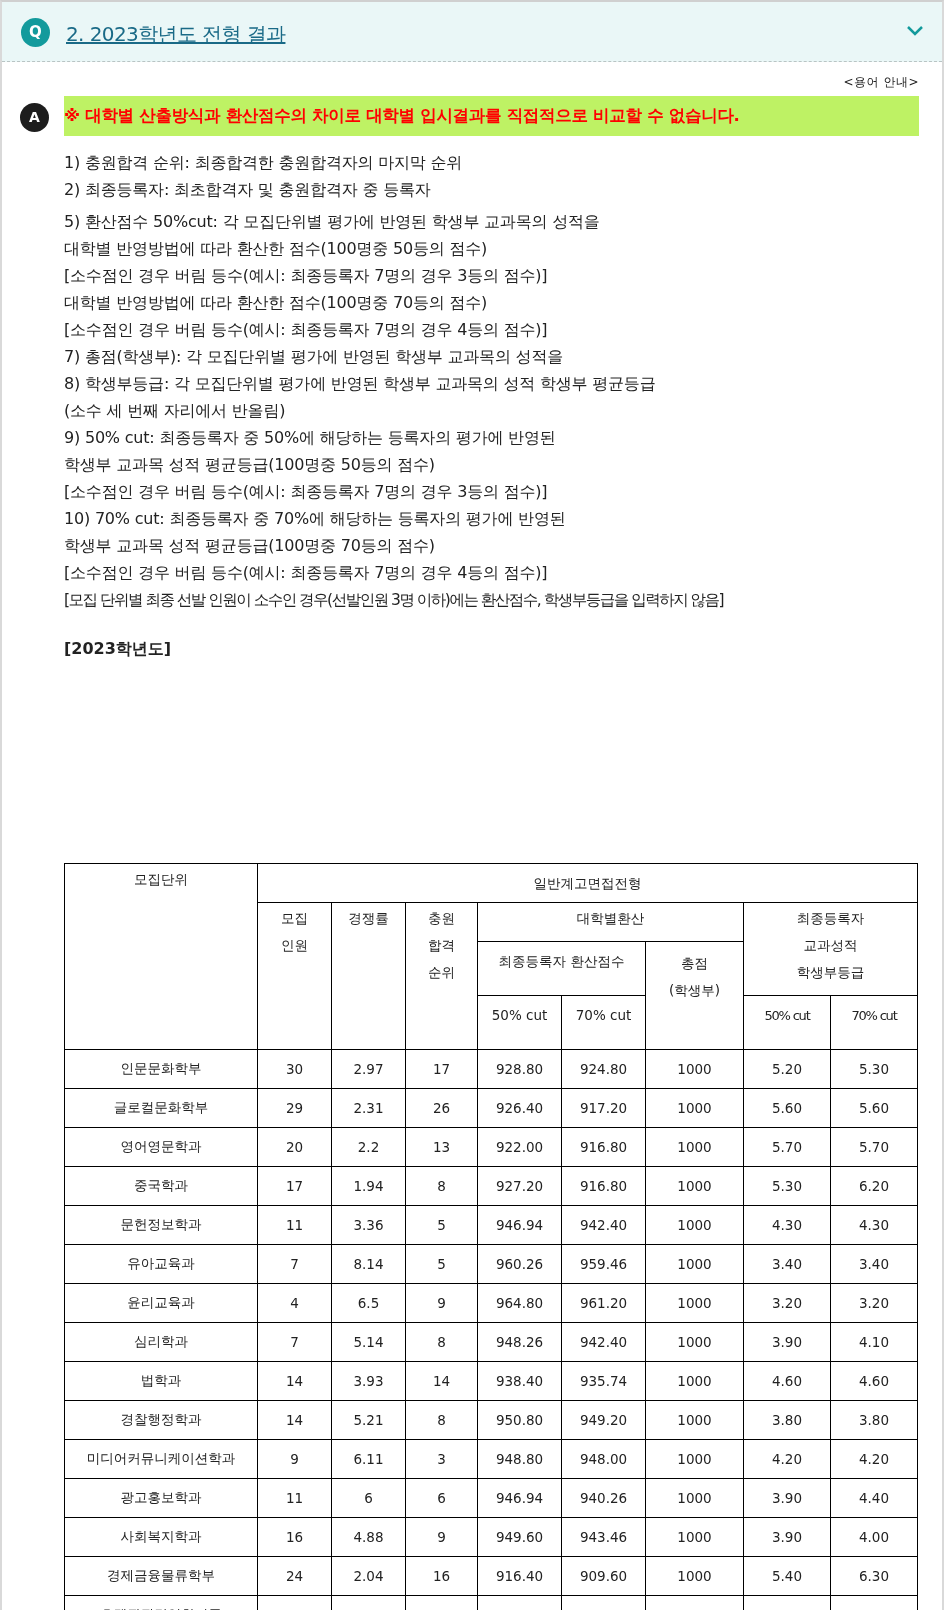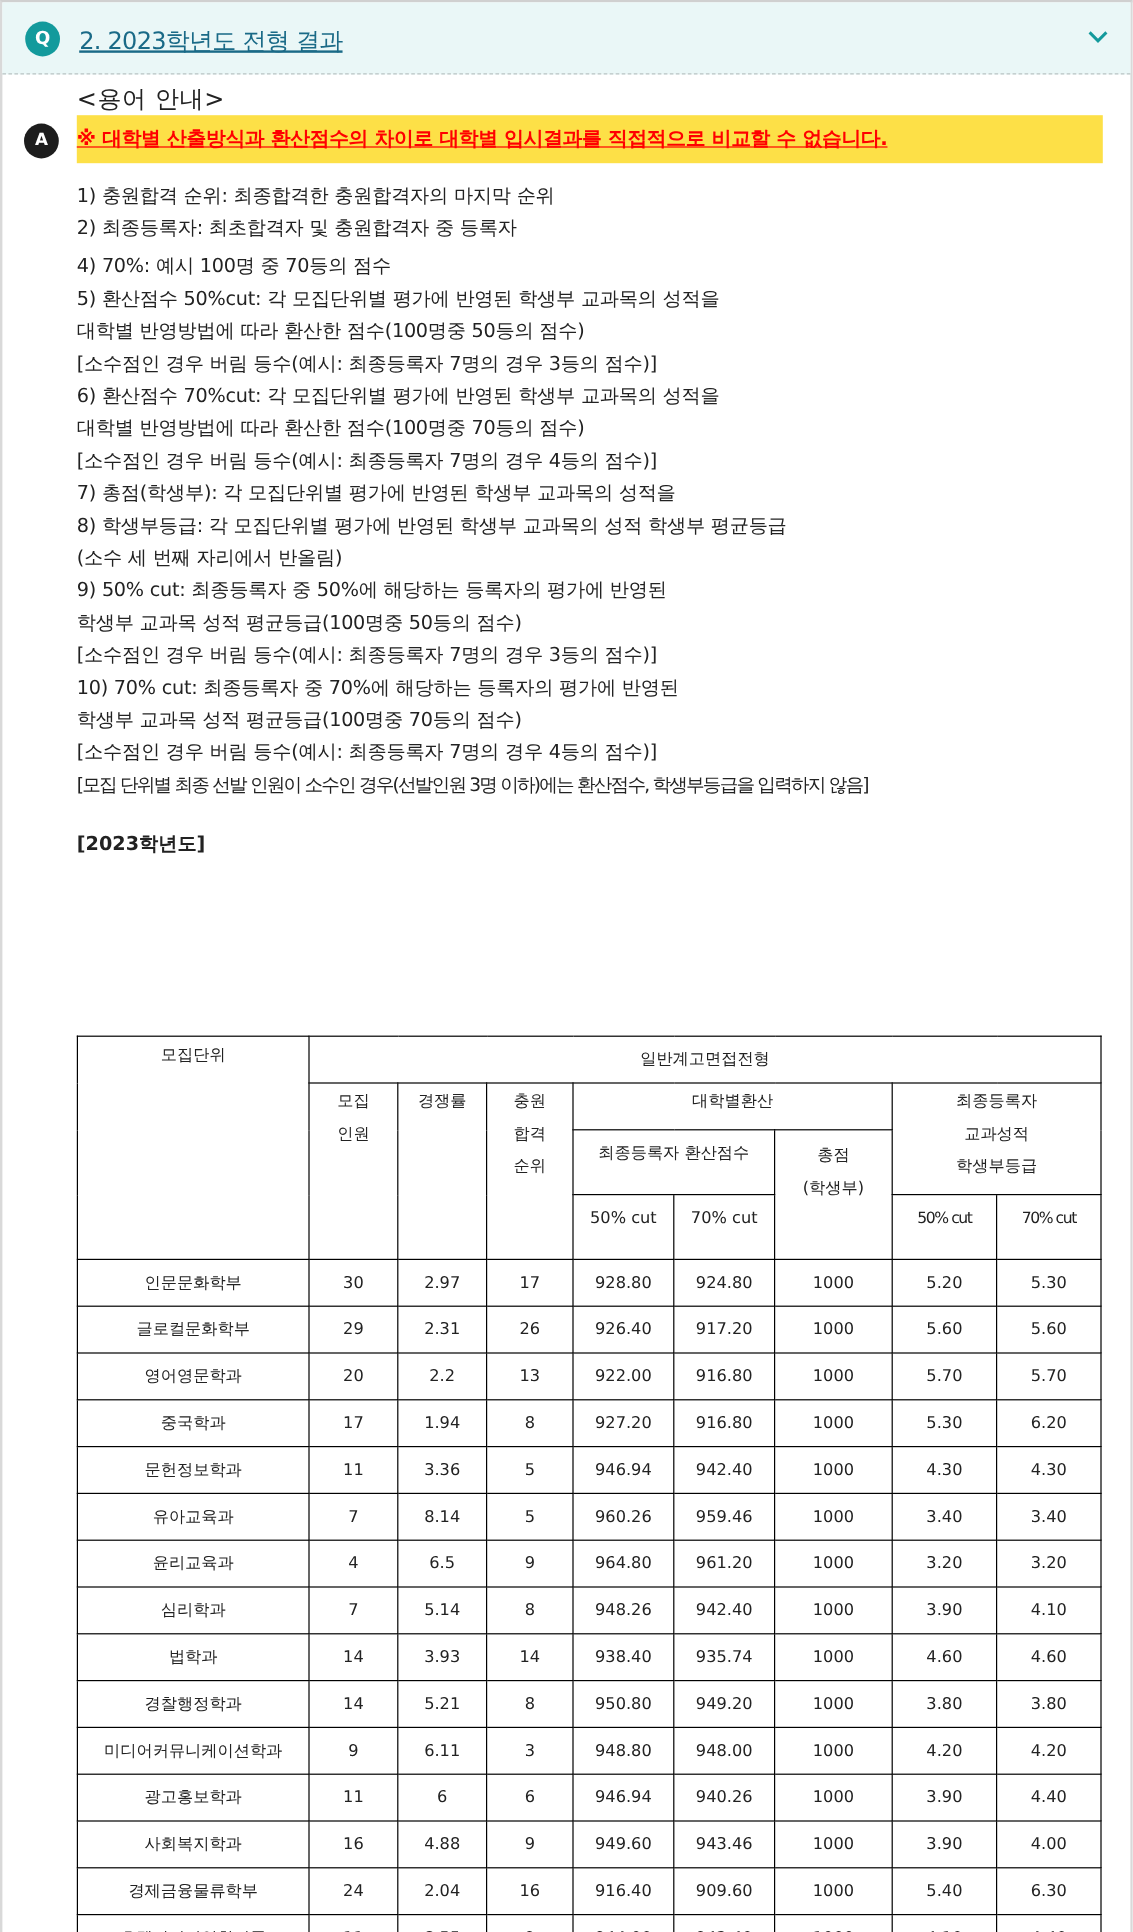--- a/index.html
+++ b/index.html
@@ -17,7 +17,7 @@
   .a-badge { position: absolute; left: 20px; top: 103px; width: 29px; height: 29px; border-radius: 50%;
              background: #1d1d1d; color: #fff; font-weight: bold; font-size: 14px; line-height: 29px; text-align: center; }
   .content { position: absolute; left: 64px; top: 68px; width: 855px; }
-  .terms-label { font-size: 20px; height: 28px; line-height: 28px; letter-spacing: 0.5px; }
+  .terms-label { font-size: 12px; height: 28px; line-height: 28px; letter-spacing: 0.5px; text-align: right; }
   .warning { font-size: 16.5px; font-weight: bold; color: #ff0000; height: 40px; line-height: 40px; letter-spacing: -0.3px; background: #fde047; text-decoration: underline; }
   .defs { margin-top: 13px; font-size: 16px; letter-spacing: -0.2px; }
   .defs div { height: 27px; line-height: 27px; white-space: nowrap; }

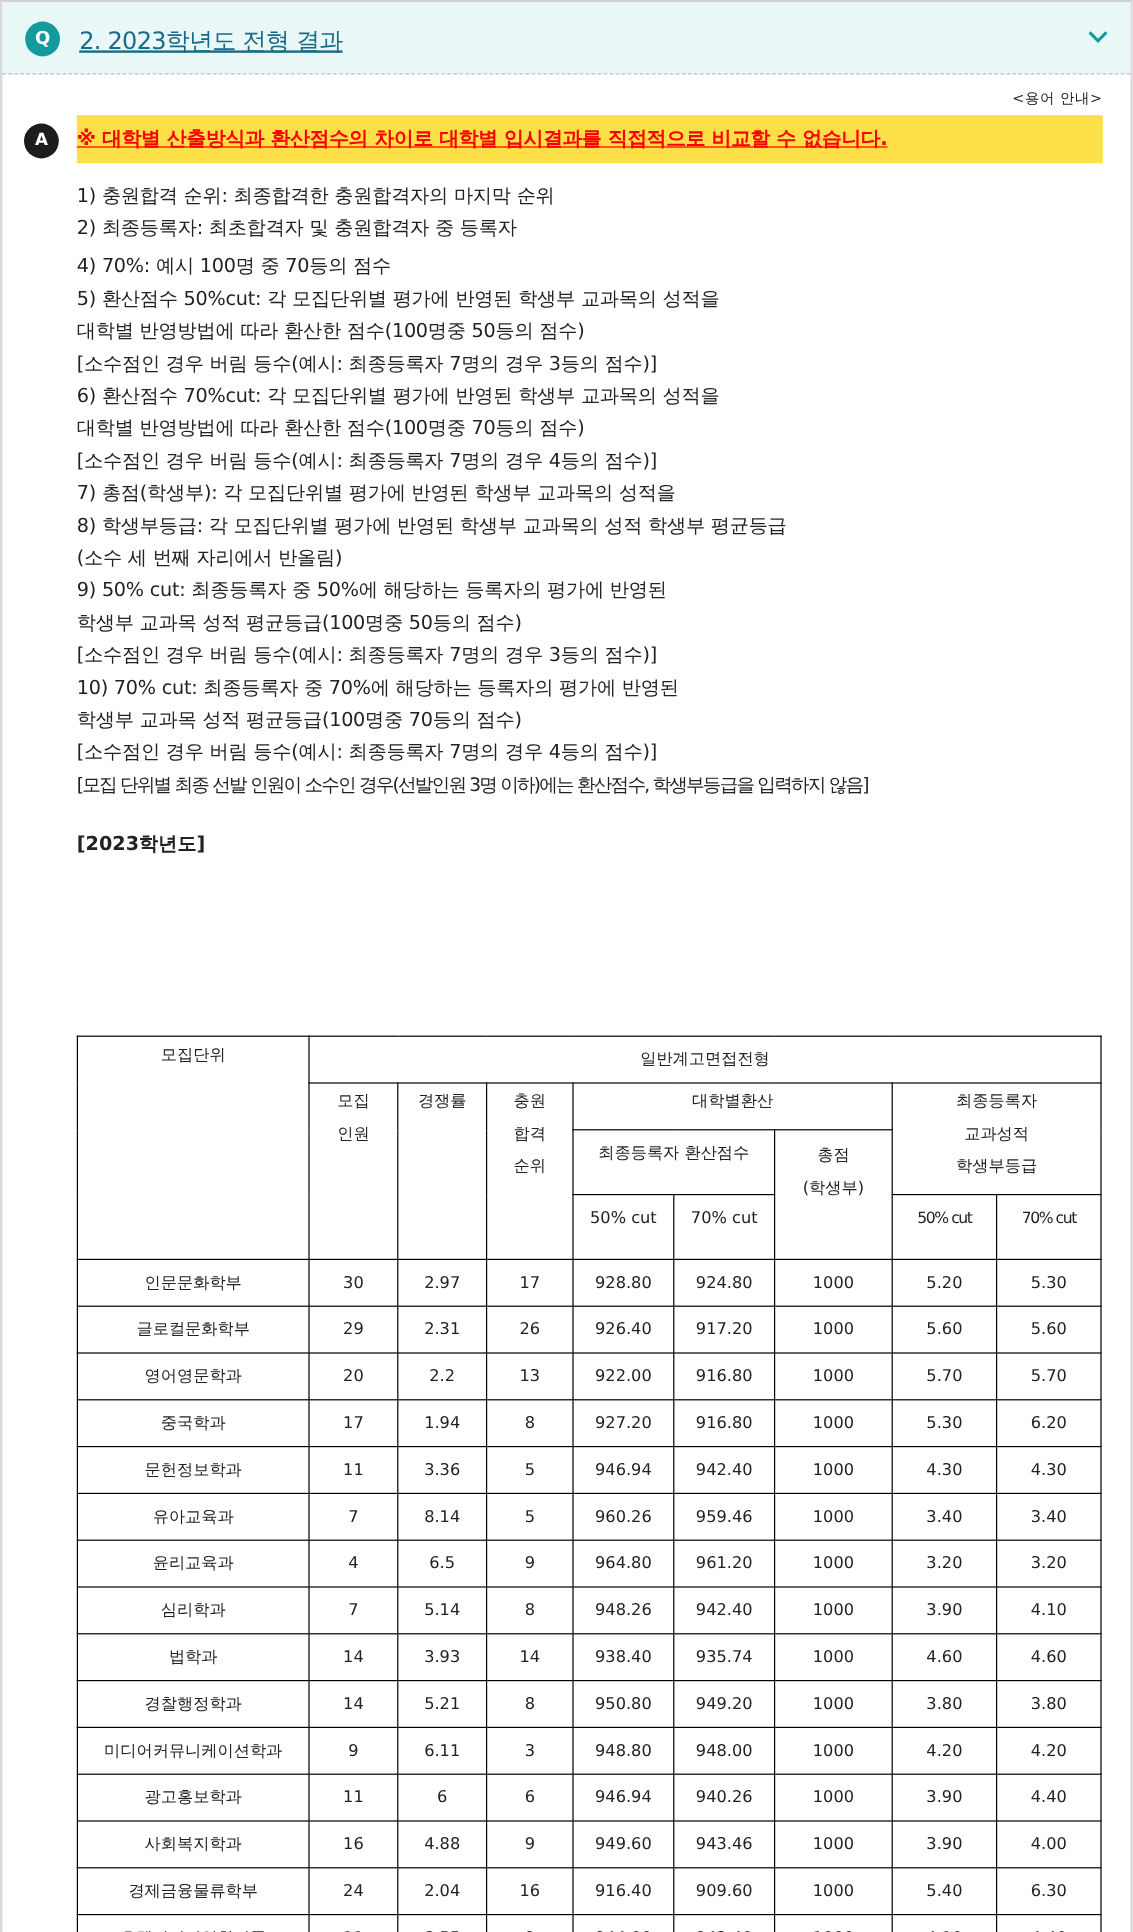--- a/index.html
+++ b/index.html
@@ -18,7 +18,7 @@
              background: #1d1d1d; color: #fff; font-weight: bold; font-size: 14px; line-height: 29px; text-align: center; }
   .content { position: absolute; left: 64px; top: 68px; width: 855px; }
   .terms-label { font-size: 12px; height: 28px; line-height: 28px; letter-spacing: 0.5px; text-align: right; }
-  .warning { font-size: 16.5px; font-weight: bold; color: #ff0000; height: 40px; line-height: 40px; letter-spacing: -0.3px; background: #fde047; text-decoration: underline; }
+  .warning { font-size: 16.5px; font-weight: bold; color: #ff0000; height: 40px; line-height: 40px; letter-spacing: -0.3px; background: #bef264; }
   .defs { margin-top: 13px; font-size: 16px; letter-spacing: -0.2px; }
   .defs div { height: 27px; line-height: 27px; white-space: nowrap; }
   .defs .gap { height: 5px; }

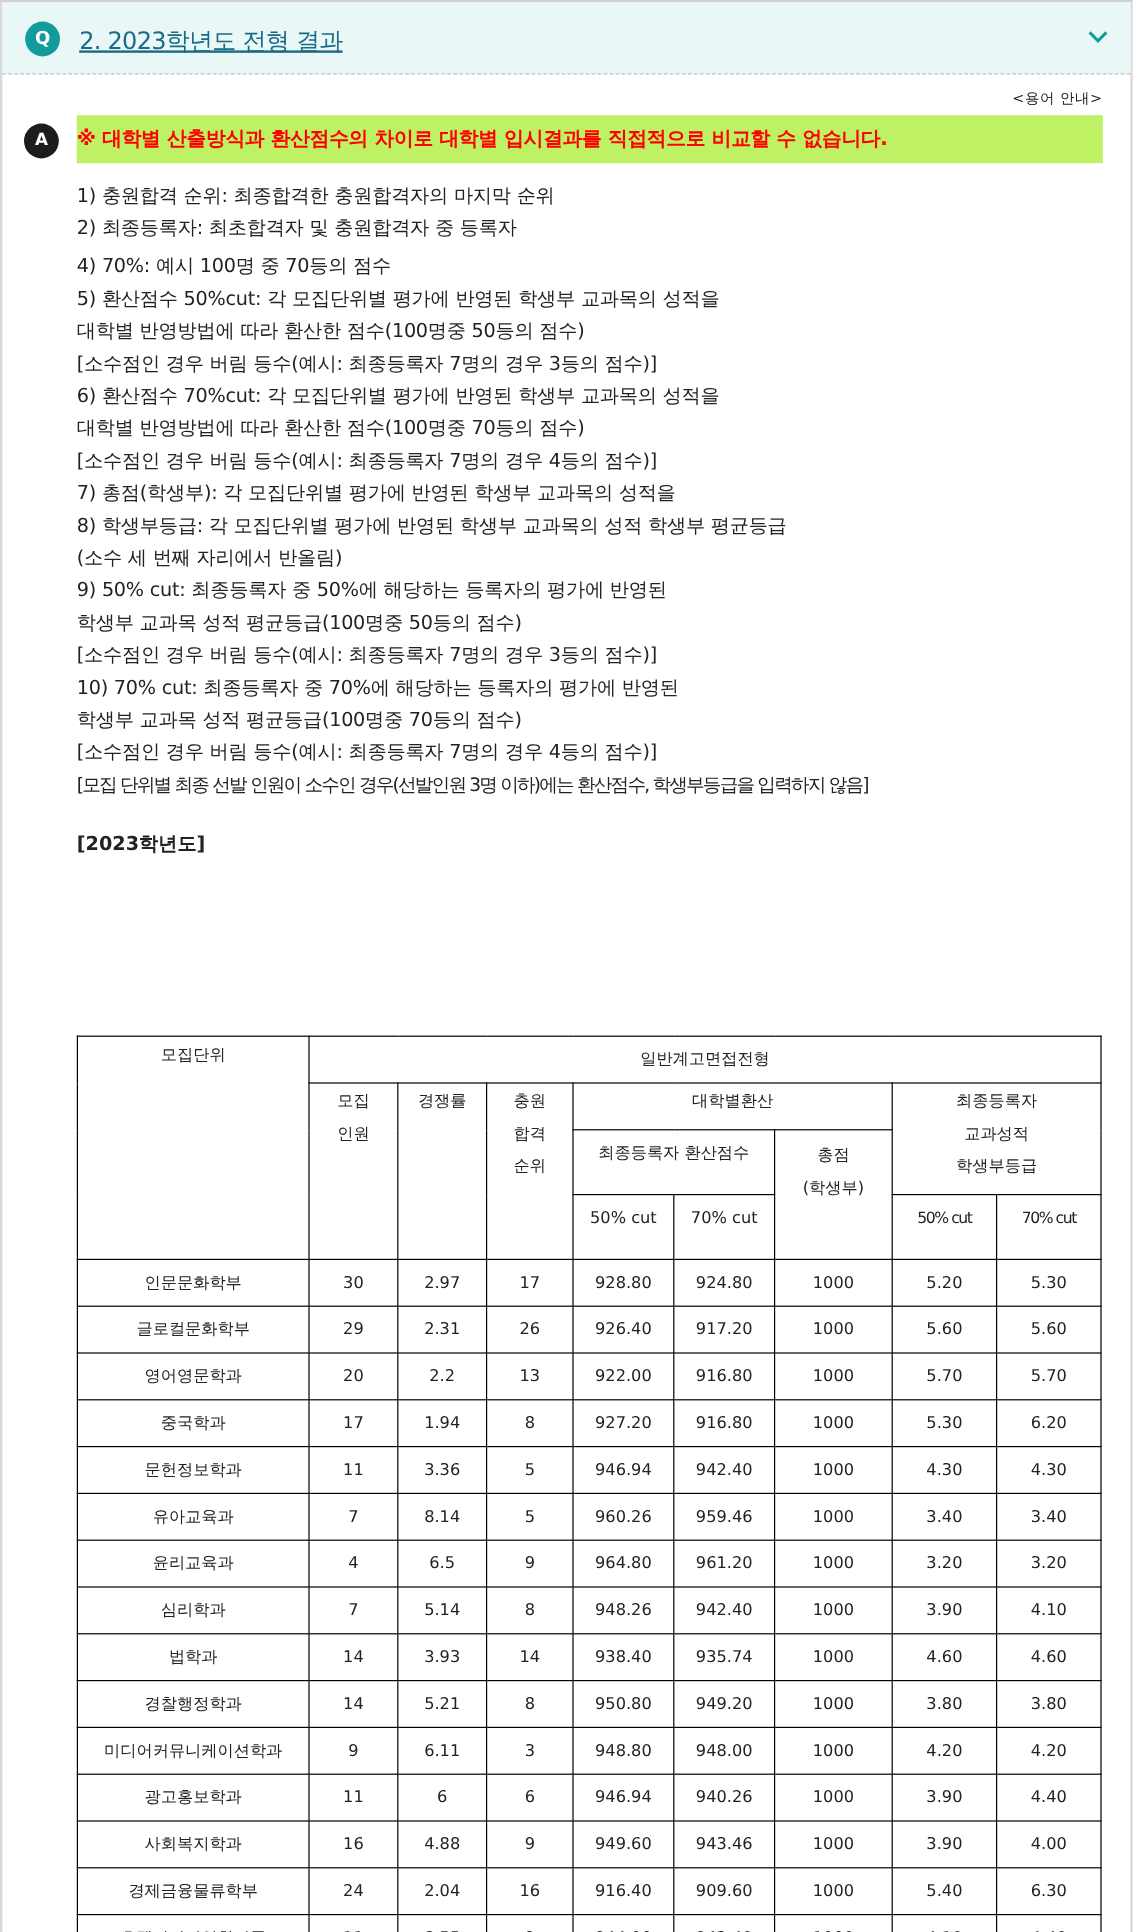--- a/index.html
+++ b/index.html
@@ -52,7 +52,6 @@
     <div>1) 충원합격 순위: 최종합격한 충원합격자의 마지막 순위</div>
     <div>2) 최종등록자: 최초합격자 및 충원합격자 중 등록자</div>
     <div class="gap"></div>
-    <div>4) 70%: 예시 100명 중 70등의 점수</div>
     <div>5) 환산점수 50%cut: 각 모집단위별 평가에 반영된 학생부 교과목의 성적을</div>
     <div>대학별 반영방법에 따라 환산한 점수(100명중 50등의 점수)</div>
     <div>[소수점인 경우 버림 등수(예시: 최종등록자 7명의 경우 3등의 점수)]</div>

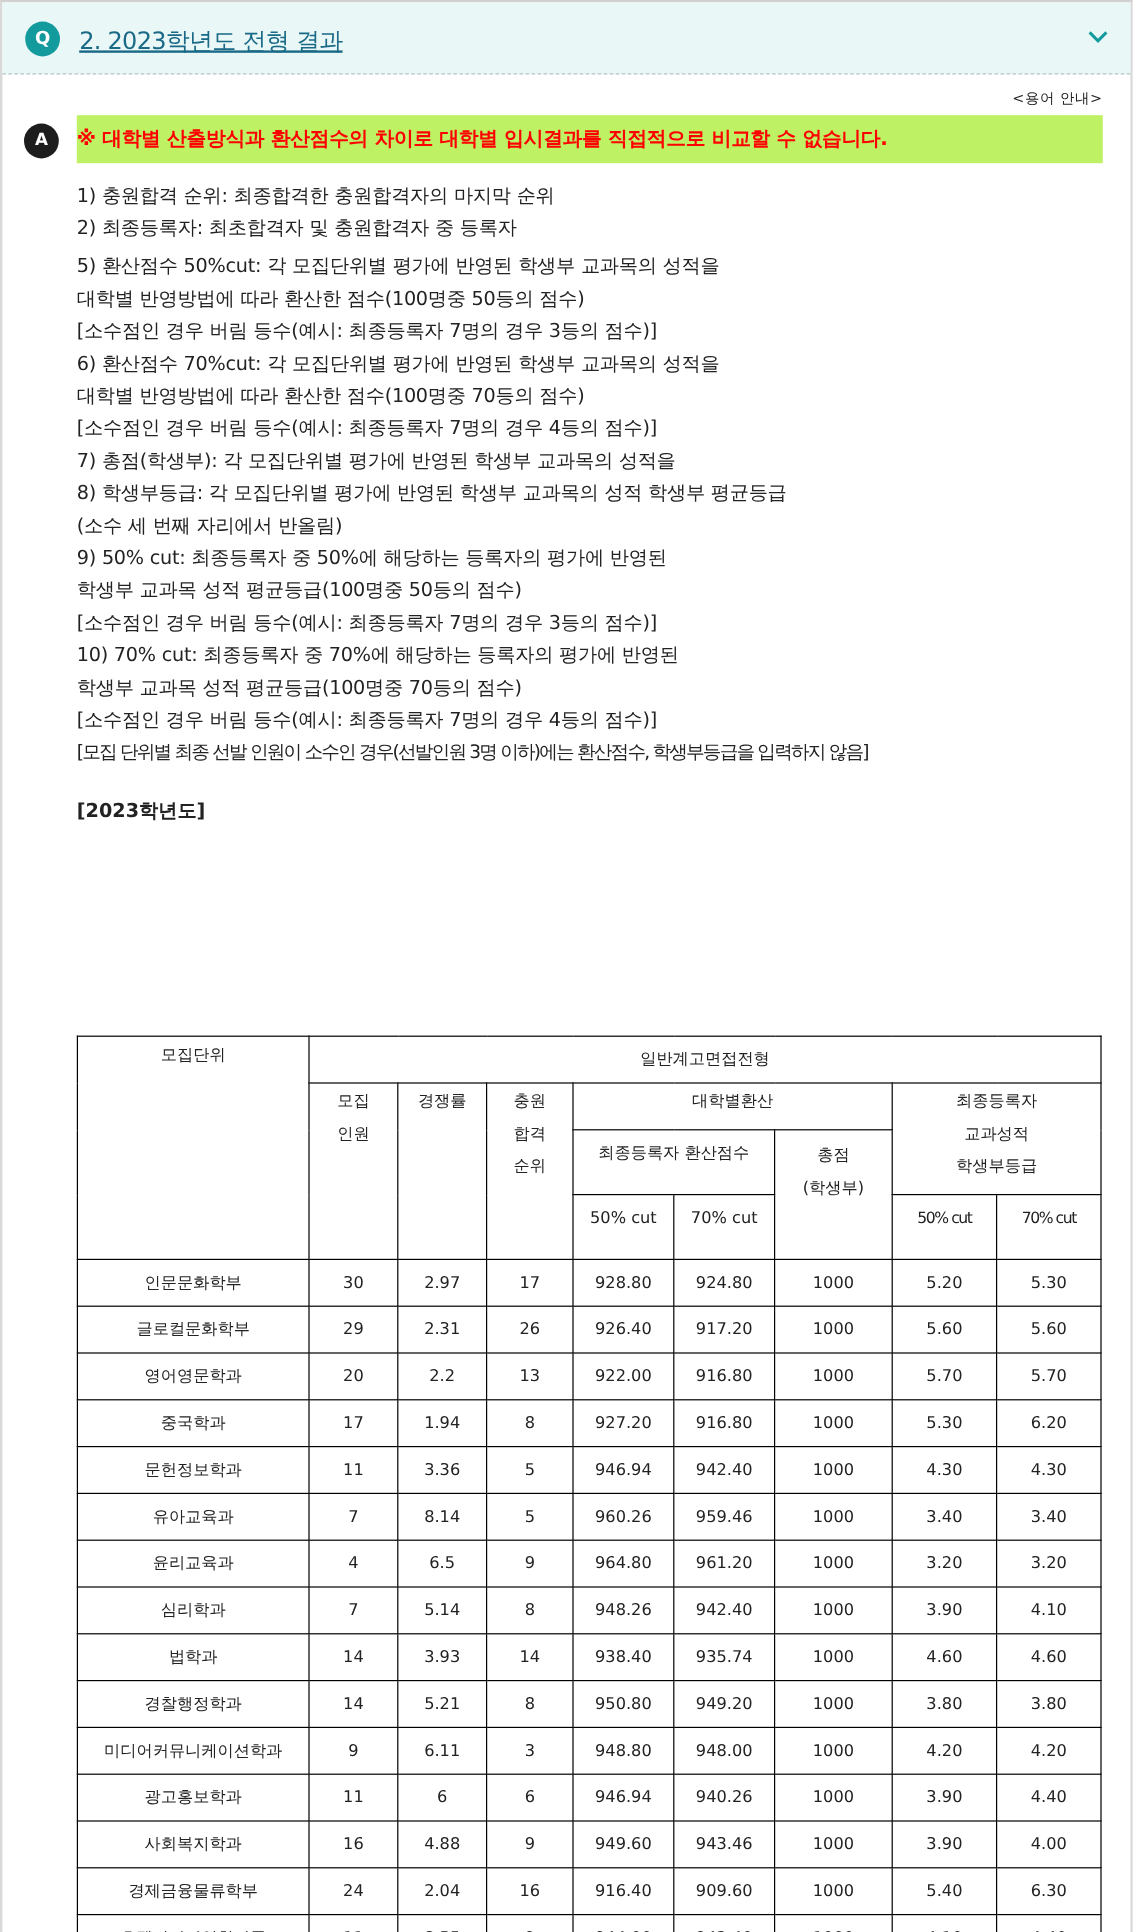--- a/index.html
+++ b/index.html
@@ -55,7 +55,6 @@
     <div>5) 환산점수 50%cut: 각 모집단위별 평가에 반영된 학생부 교과목의 성적을</div>
     <div>대학별 반영방법에 따라 환산한 점수(100명중 50등의 점수)</div>
     <div>[소수점인 경우 버림 등수(예시: 최종등록자 7명의 경우 3등의 점수)]</div>
-    <div>6) 환산점수 70%cut: 각 모집단위별 평가에 반영된 학생부 교과목의 성적을</div>
     <div>대학별 반영방법에 따라 환산한 점수(100명중 70등의 점수)</div>
     <div>[소수점인 경우 버림 등수(예시: 최종등록자 7명의 경우 4등의 점수)]</div>
     <div>7) 총점(학생부): 각 모집단위별 평가에 반영된 학생부 교과목의 성적을</div>

